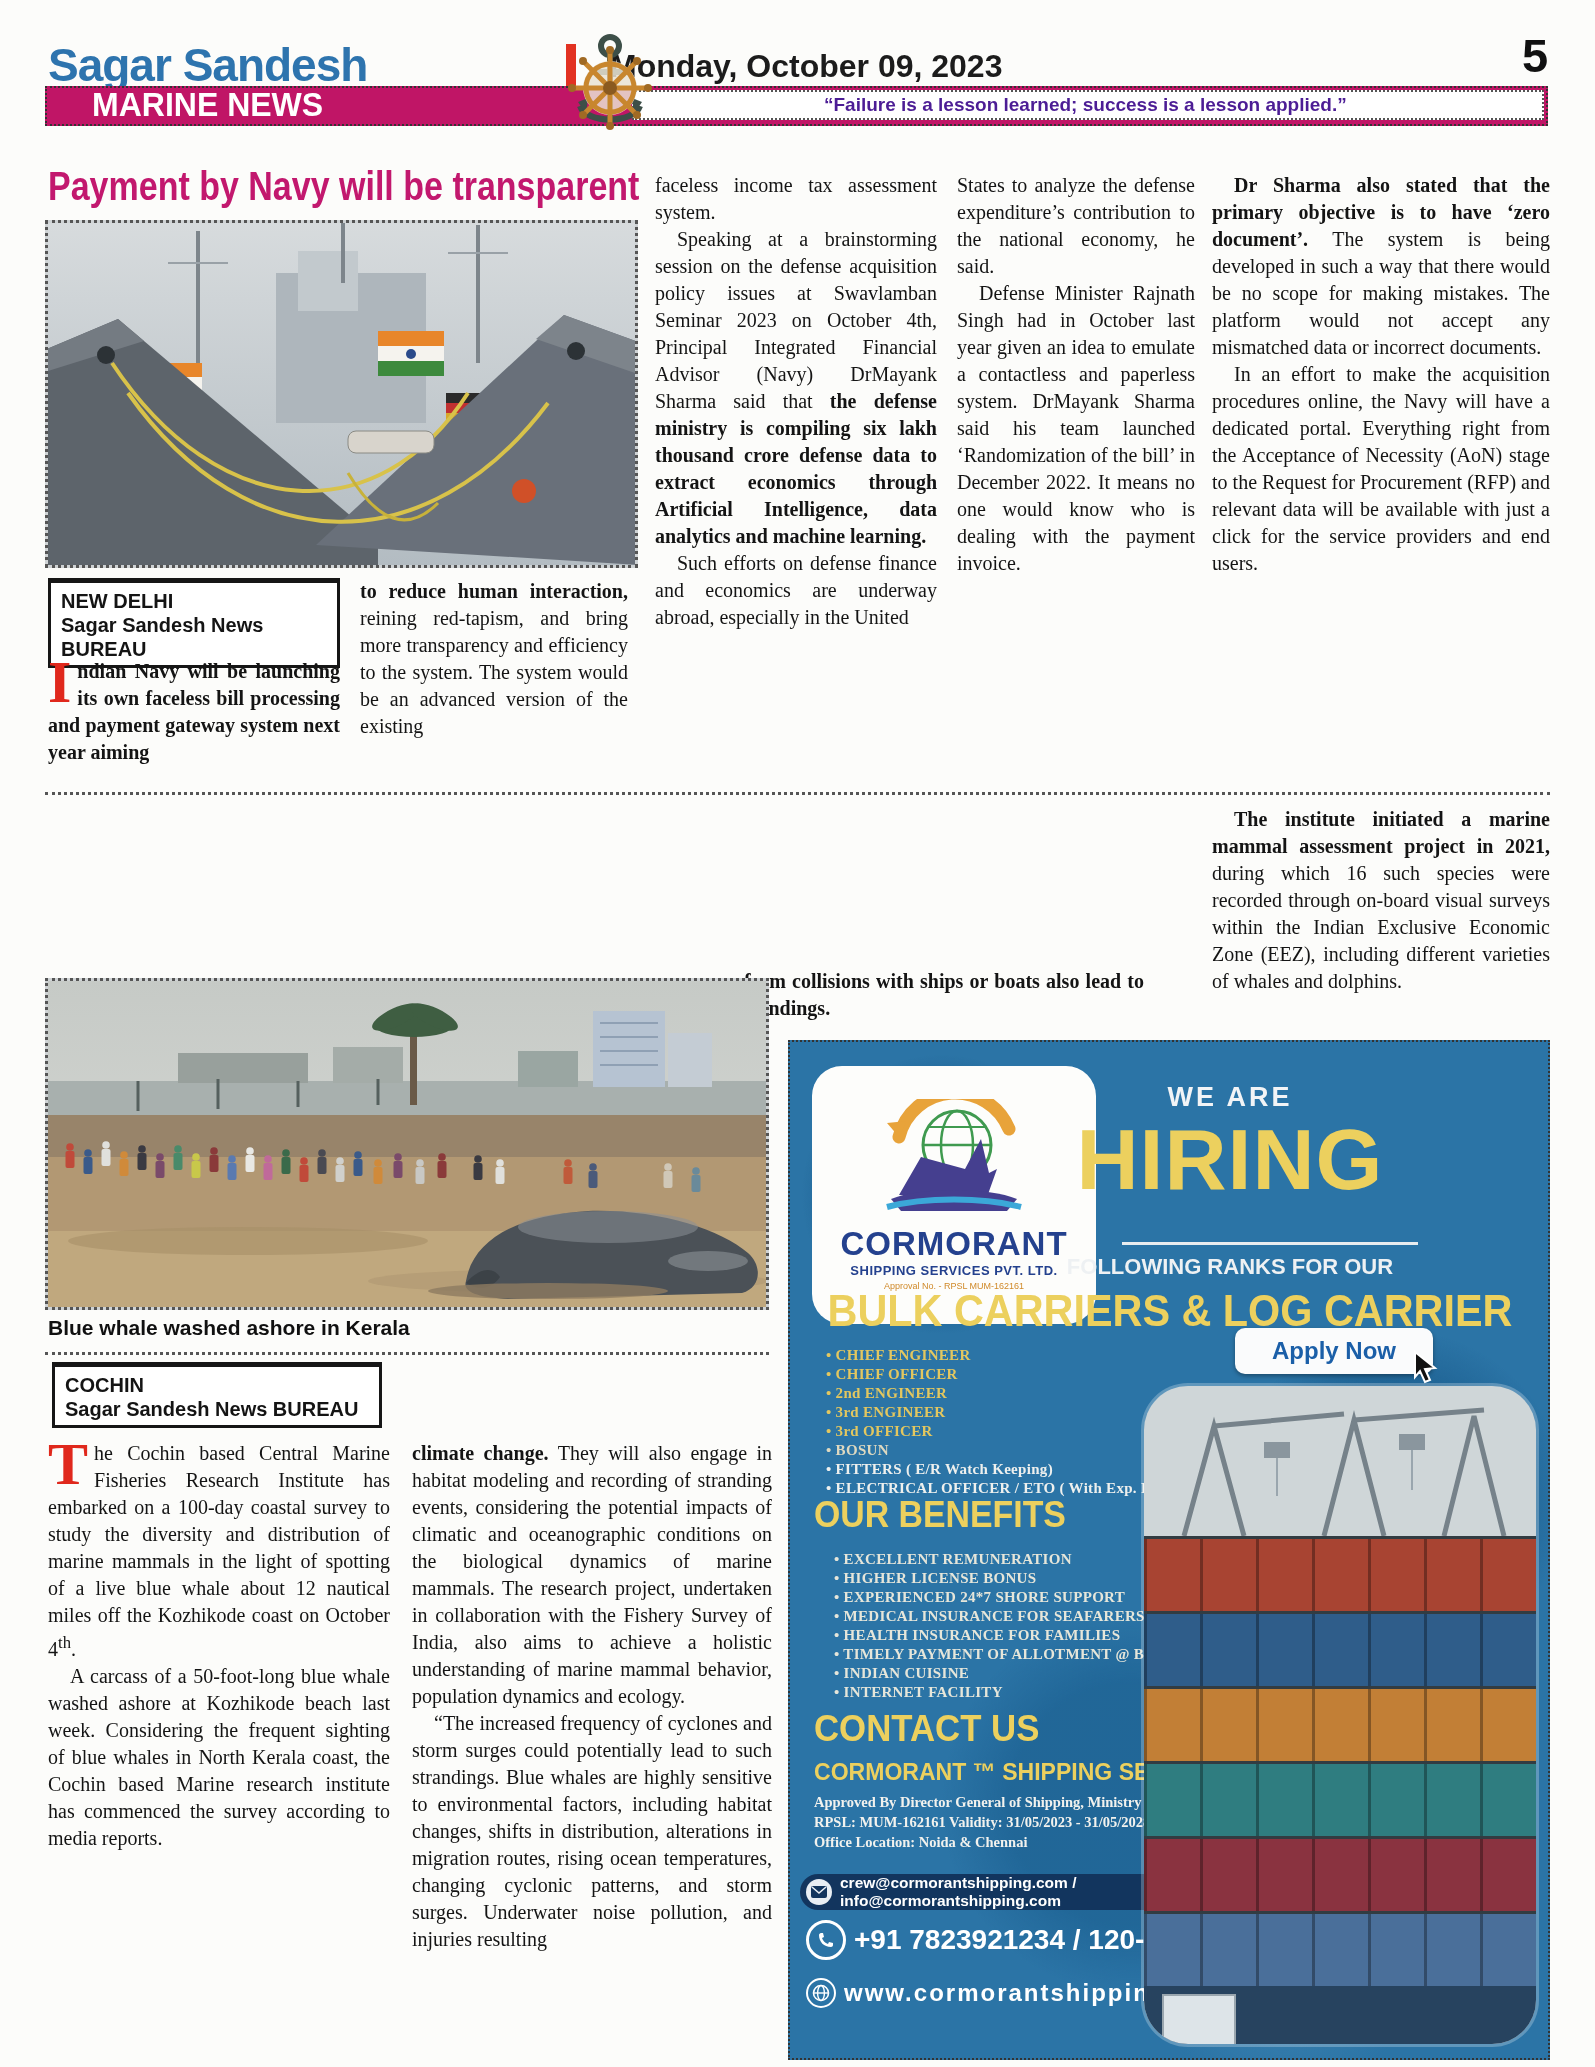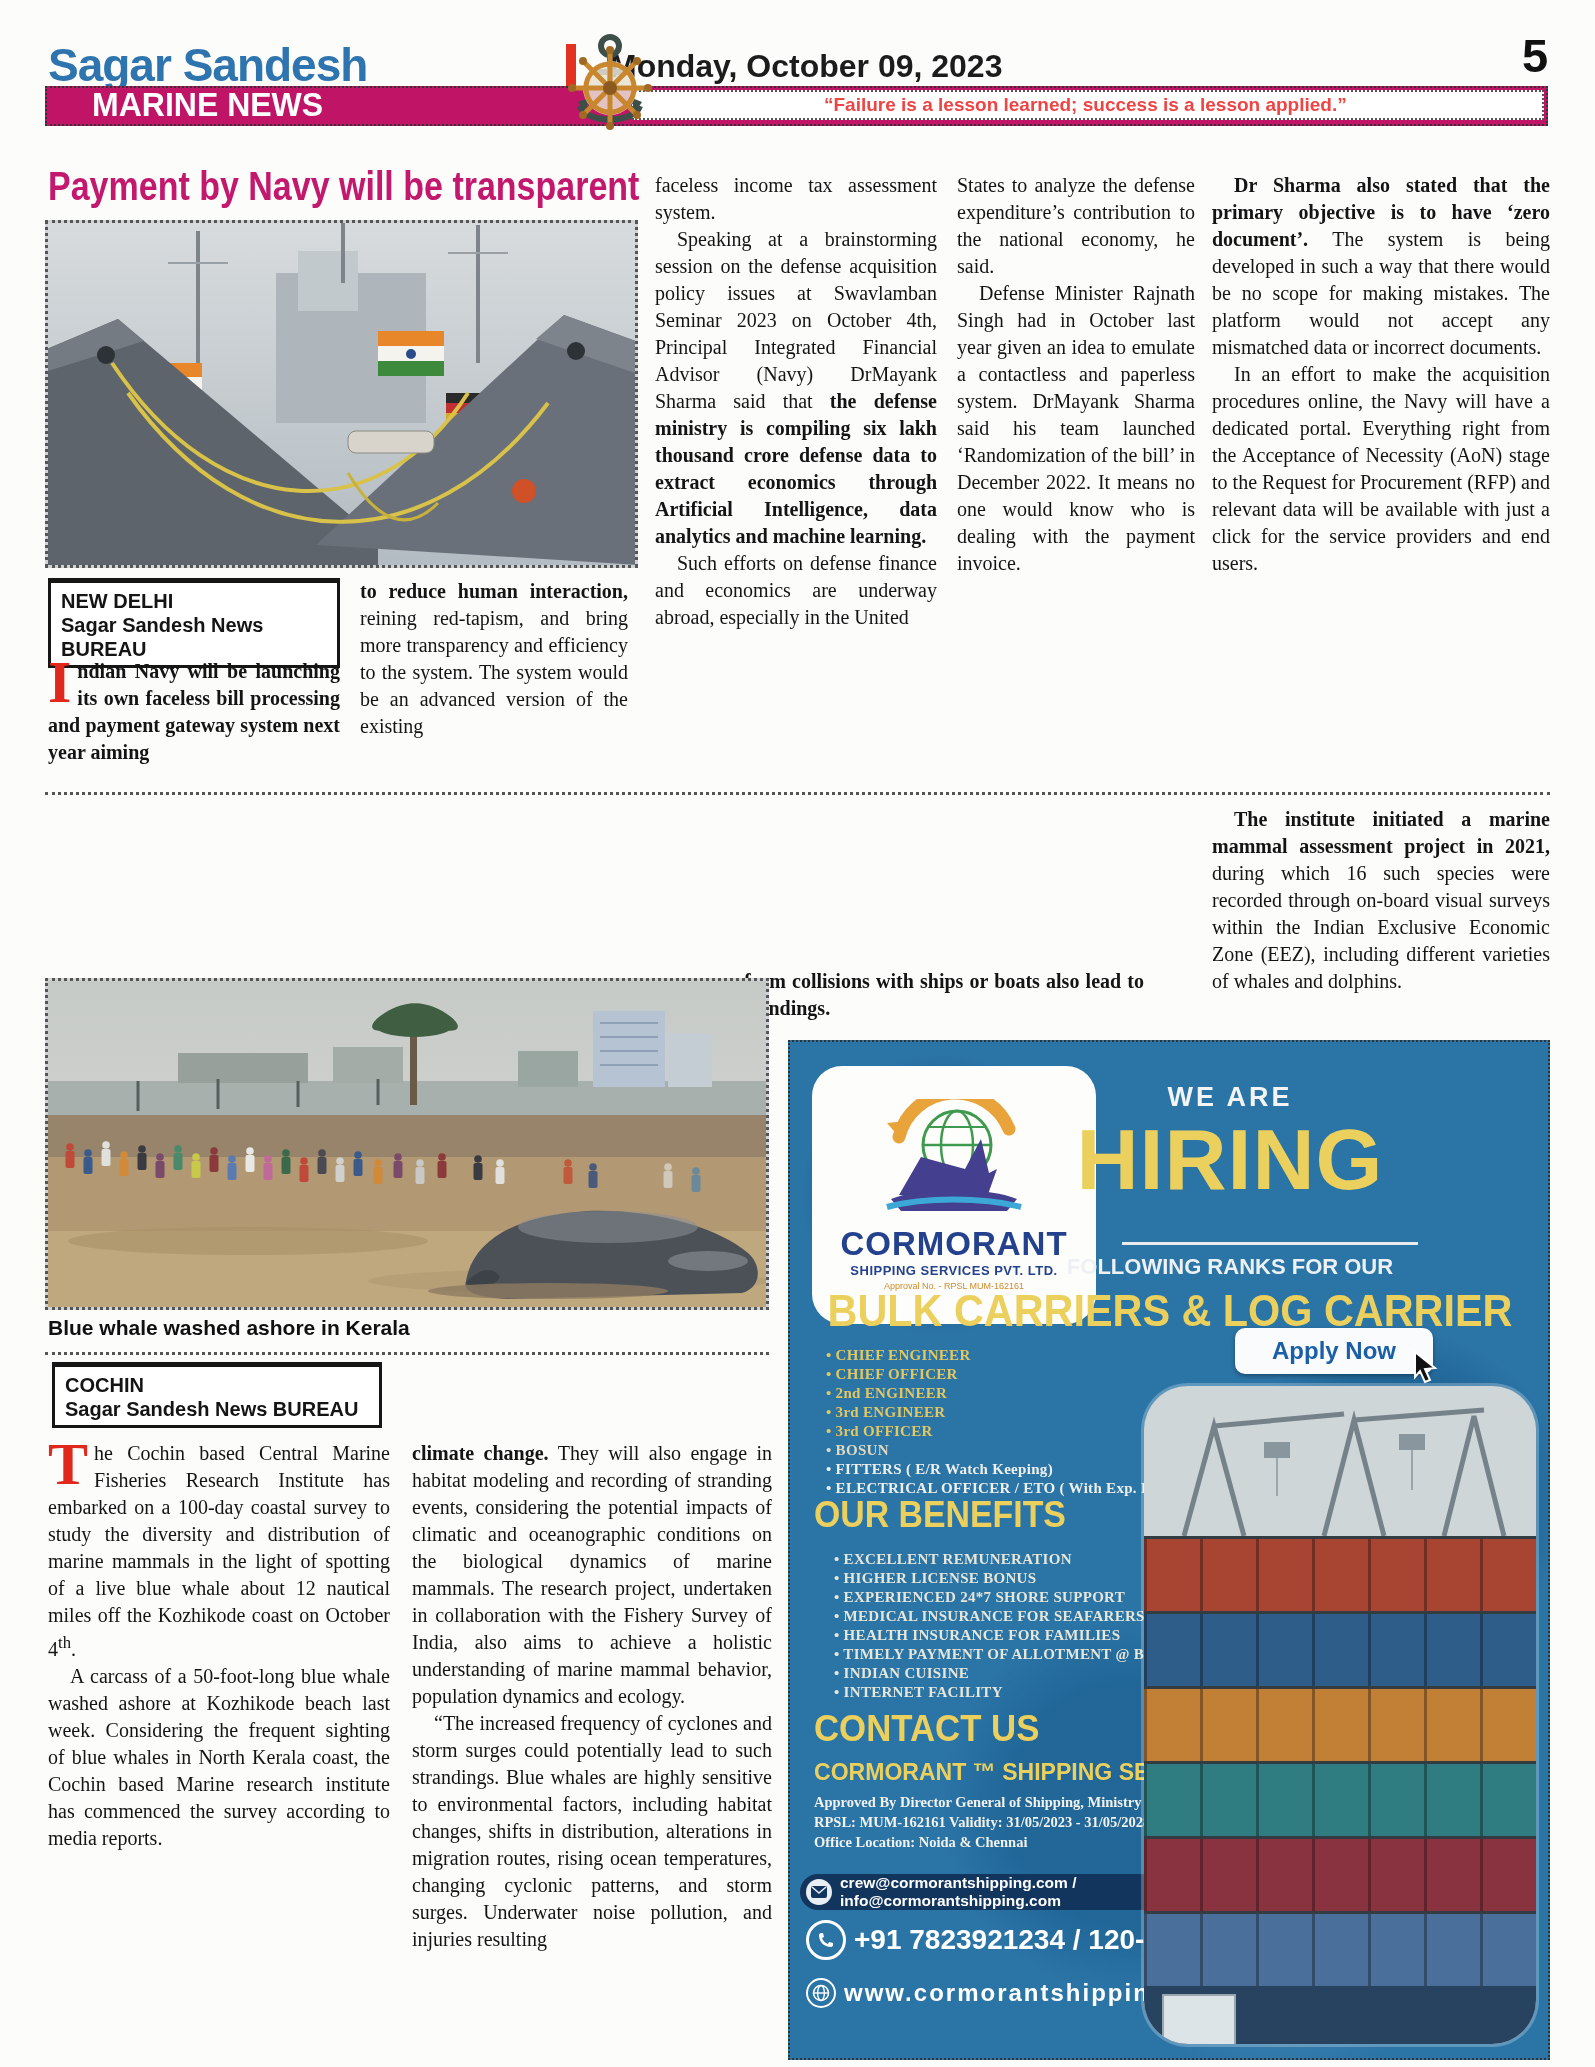--- a/index.html
+++ b/index.html
@@ -24,7 +24,7 @@
   .quotebox{position:absolute;left:585px;top:2px;width:912px;height:30px;background:#fff;
           border:2px dotted #555;box-sizing:border-box;display:flex;align-items:center;}
   .quotebox span{margin-left:190px;font-family:"Liberation Sans",sans-serif;font-weight:bold;
-          font-size:19px;color:#ef4444;}
+          font-size:19px;color:#4c1d95;}
   .wheel{left:560px;top:32px;}
 
   

